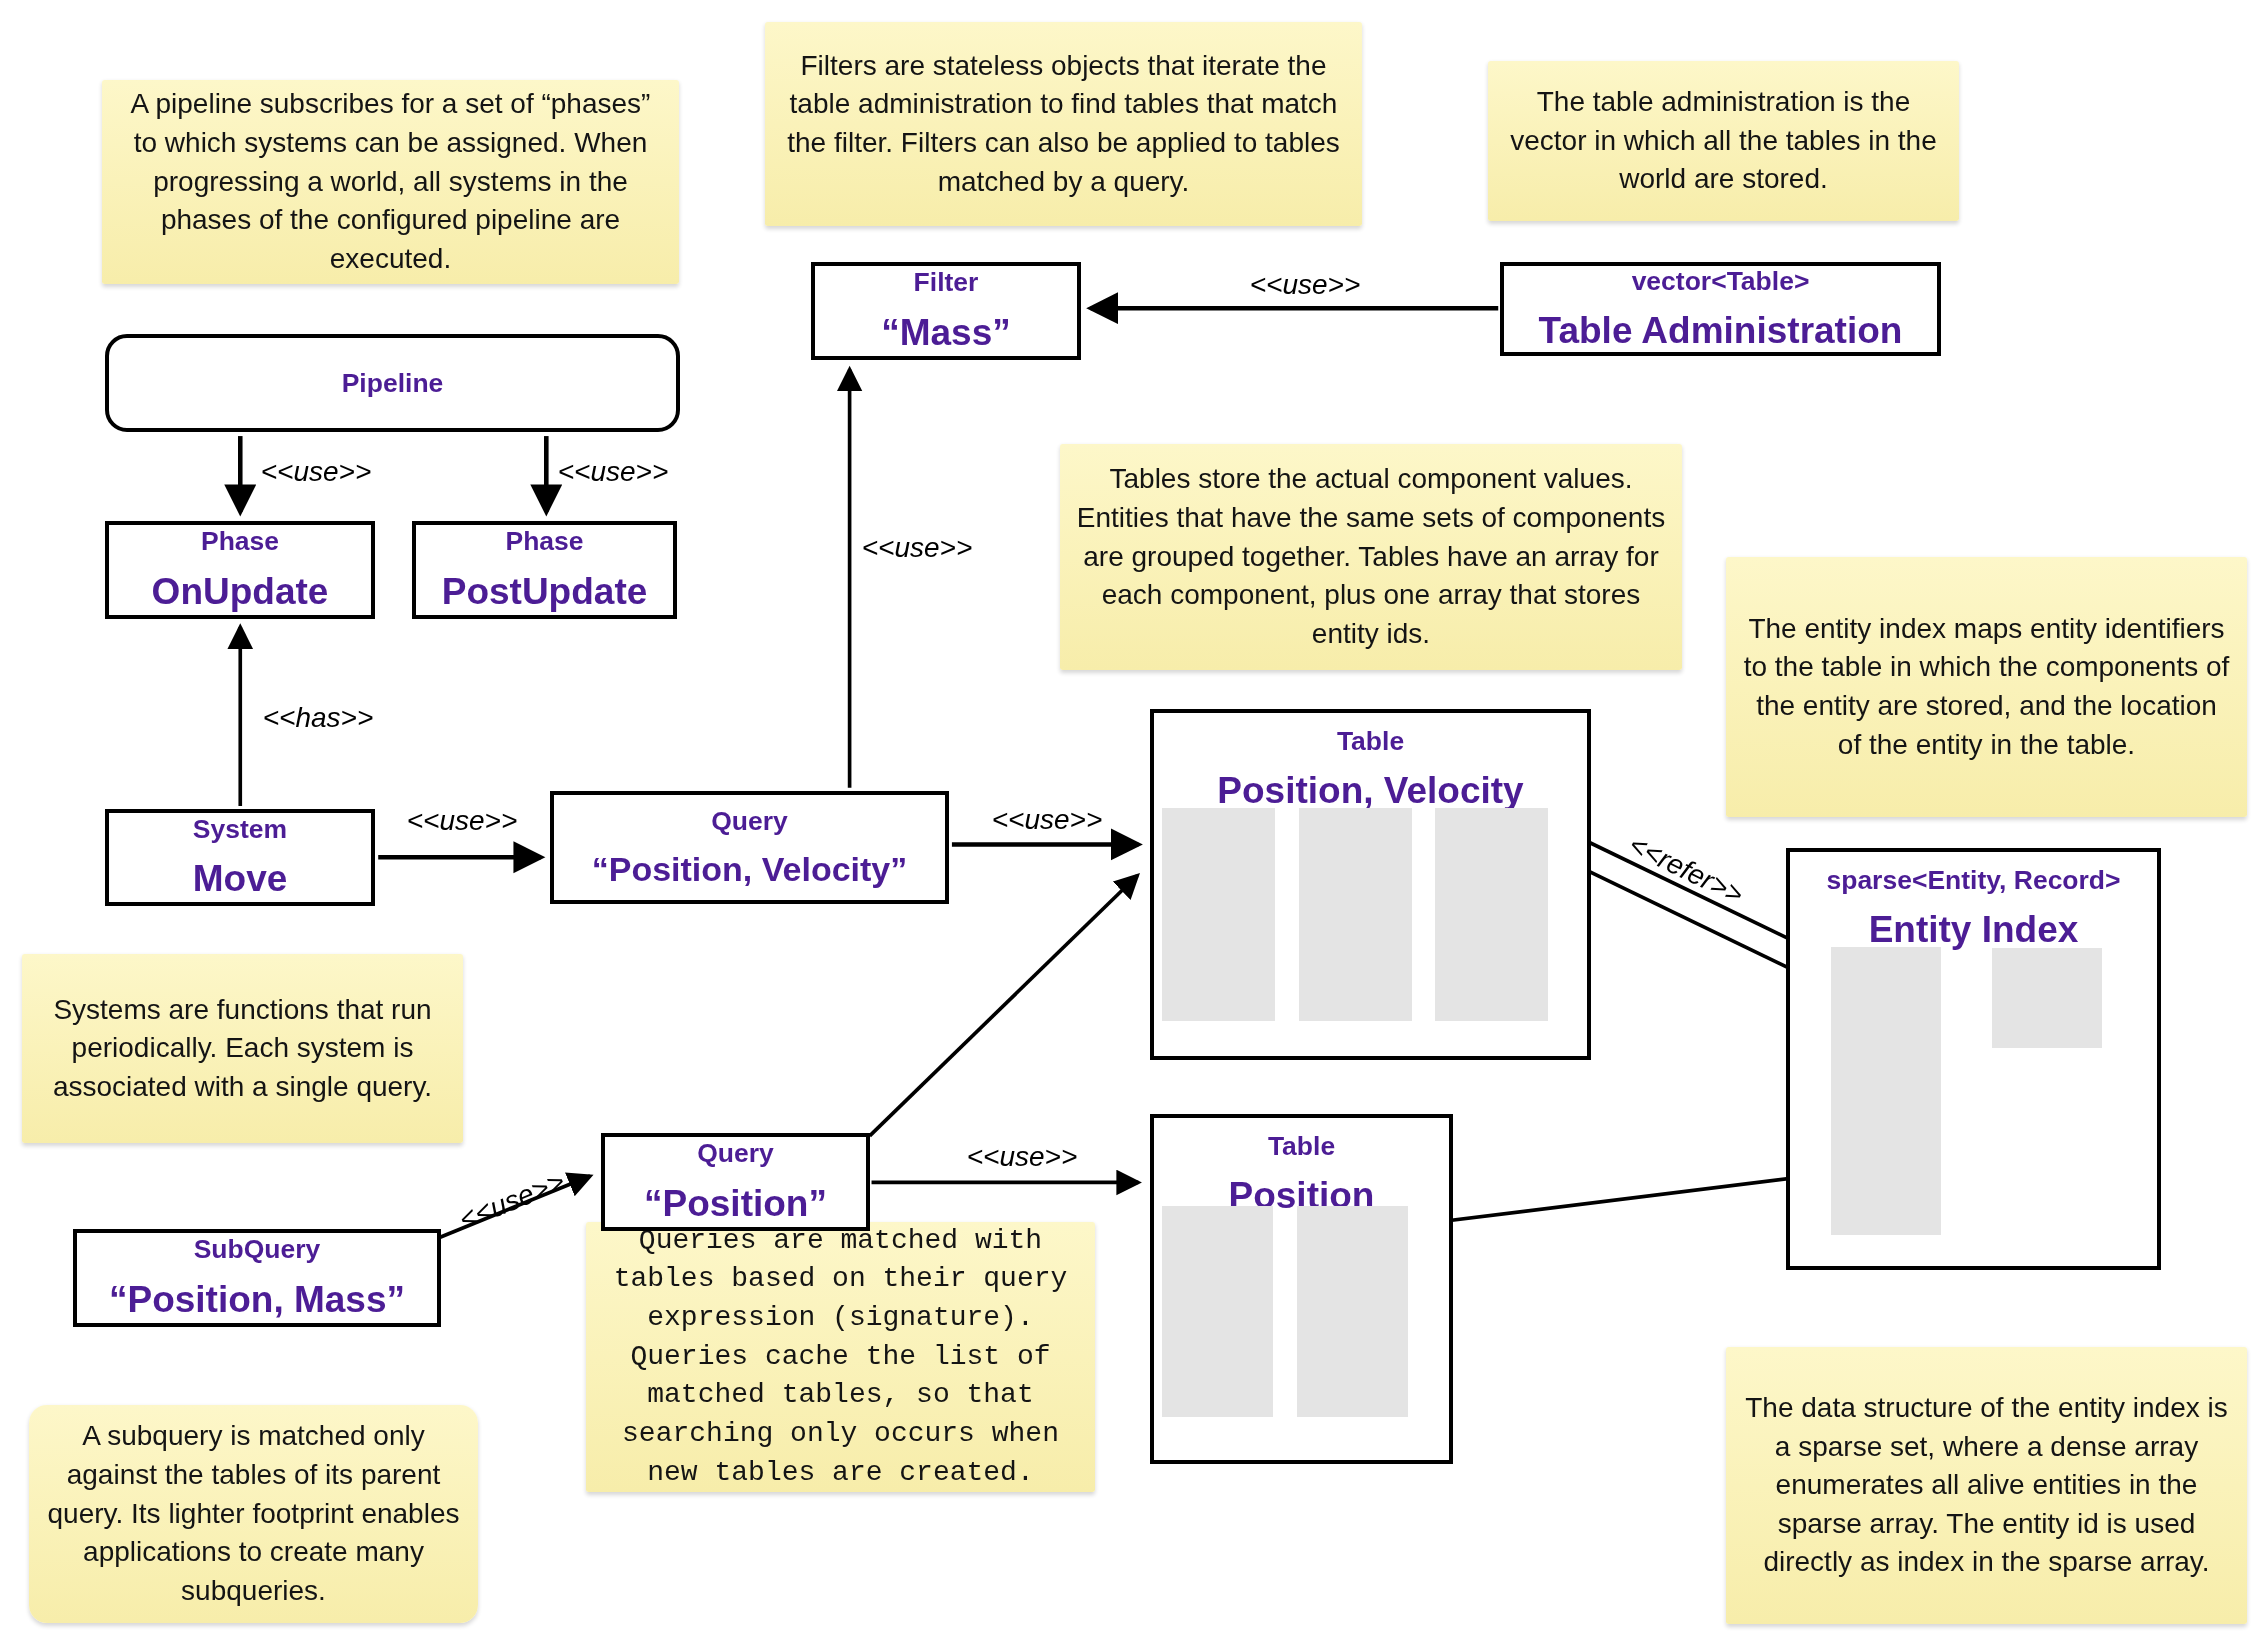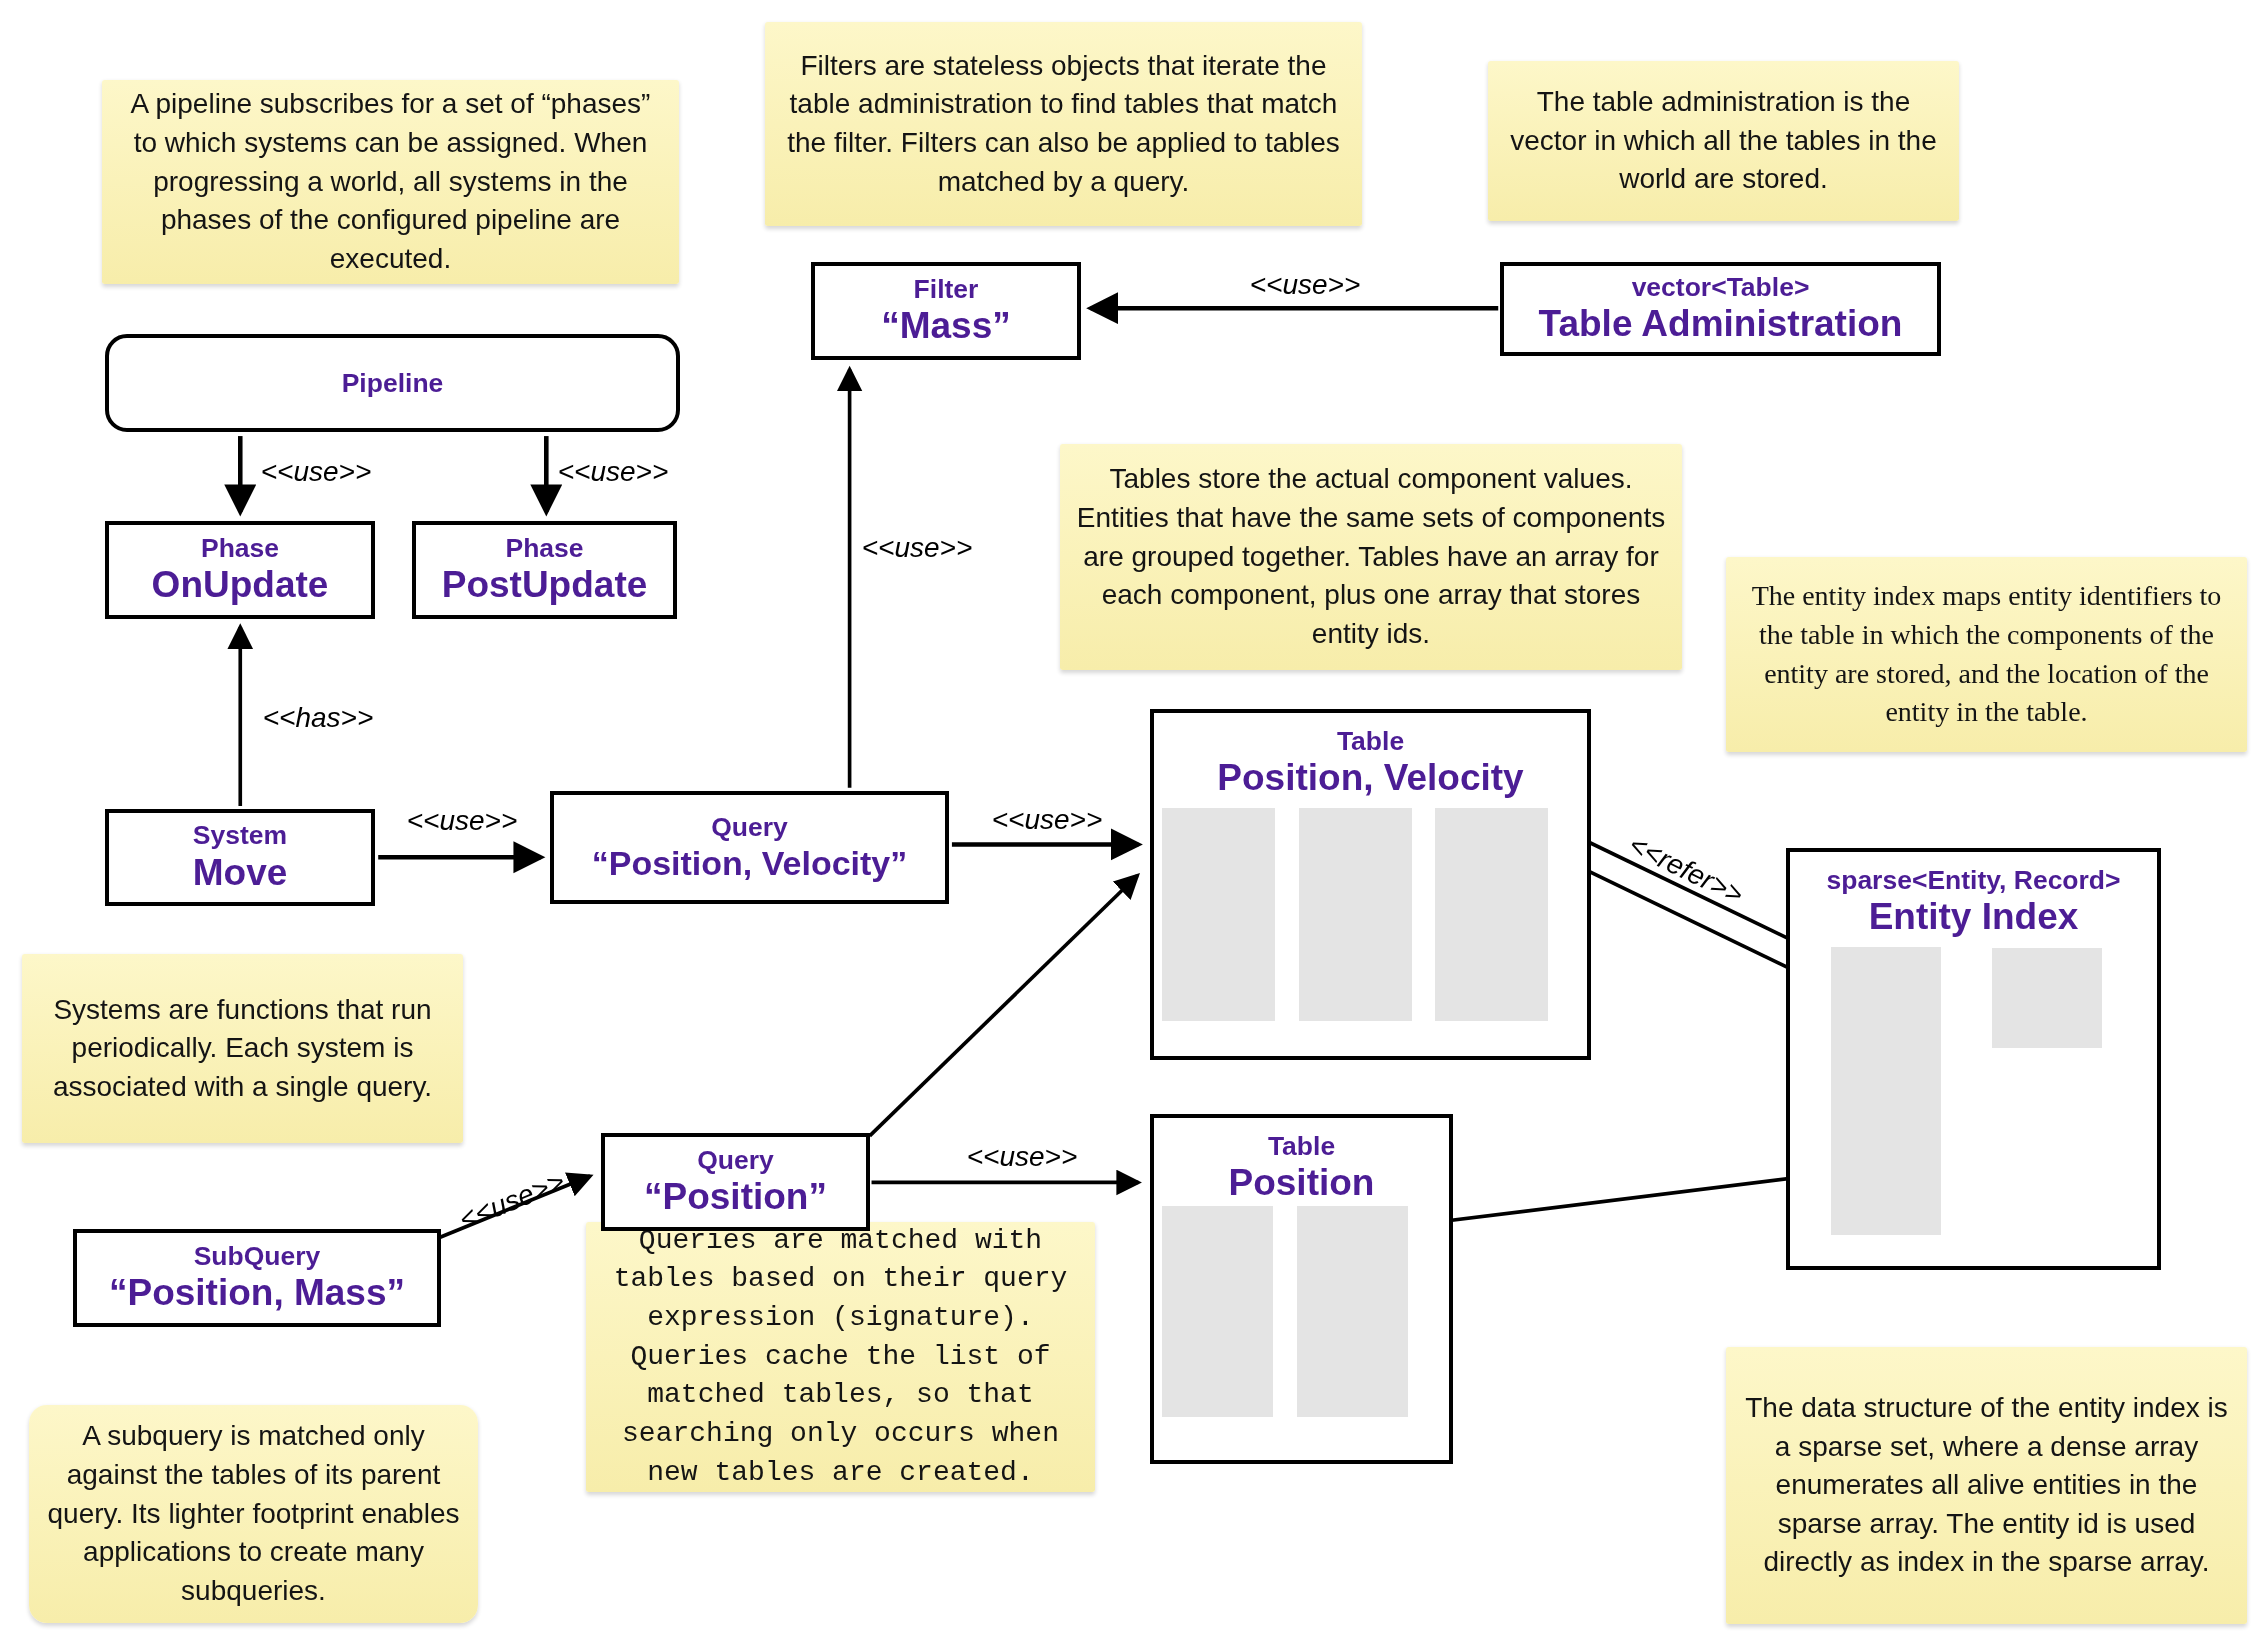--- a/index.html
+++ b/index.html
@@ -54,7 +54,7 @@
     font-size: 37px;
     line-height: 1.15;
     white-space: nowrap;
-    margin-top: 1px;
+    margin-top: 14px;
     text-align: center;
   }
   .node.storage {

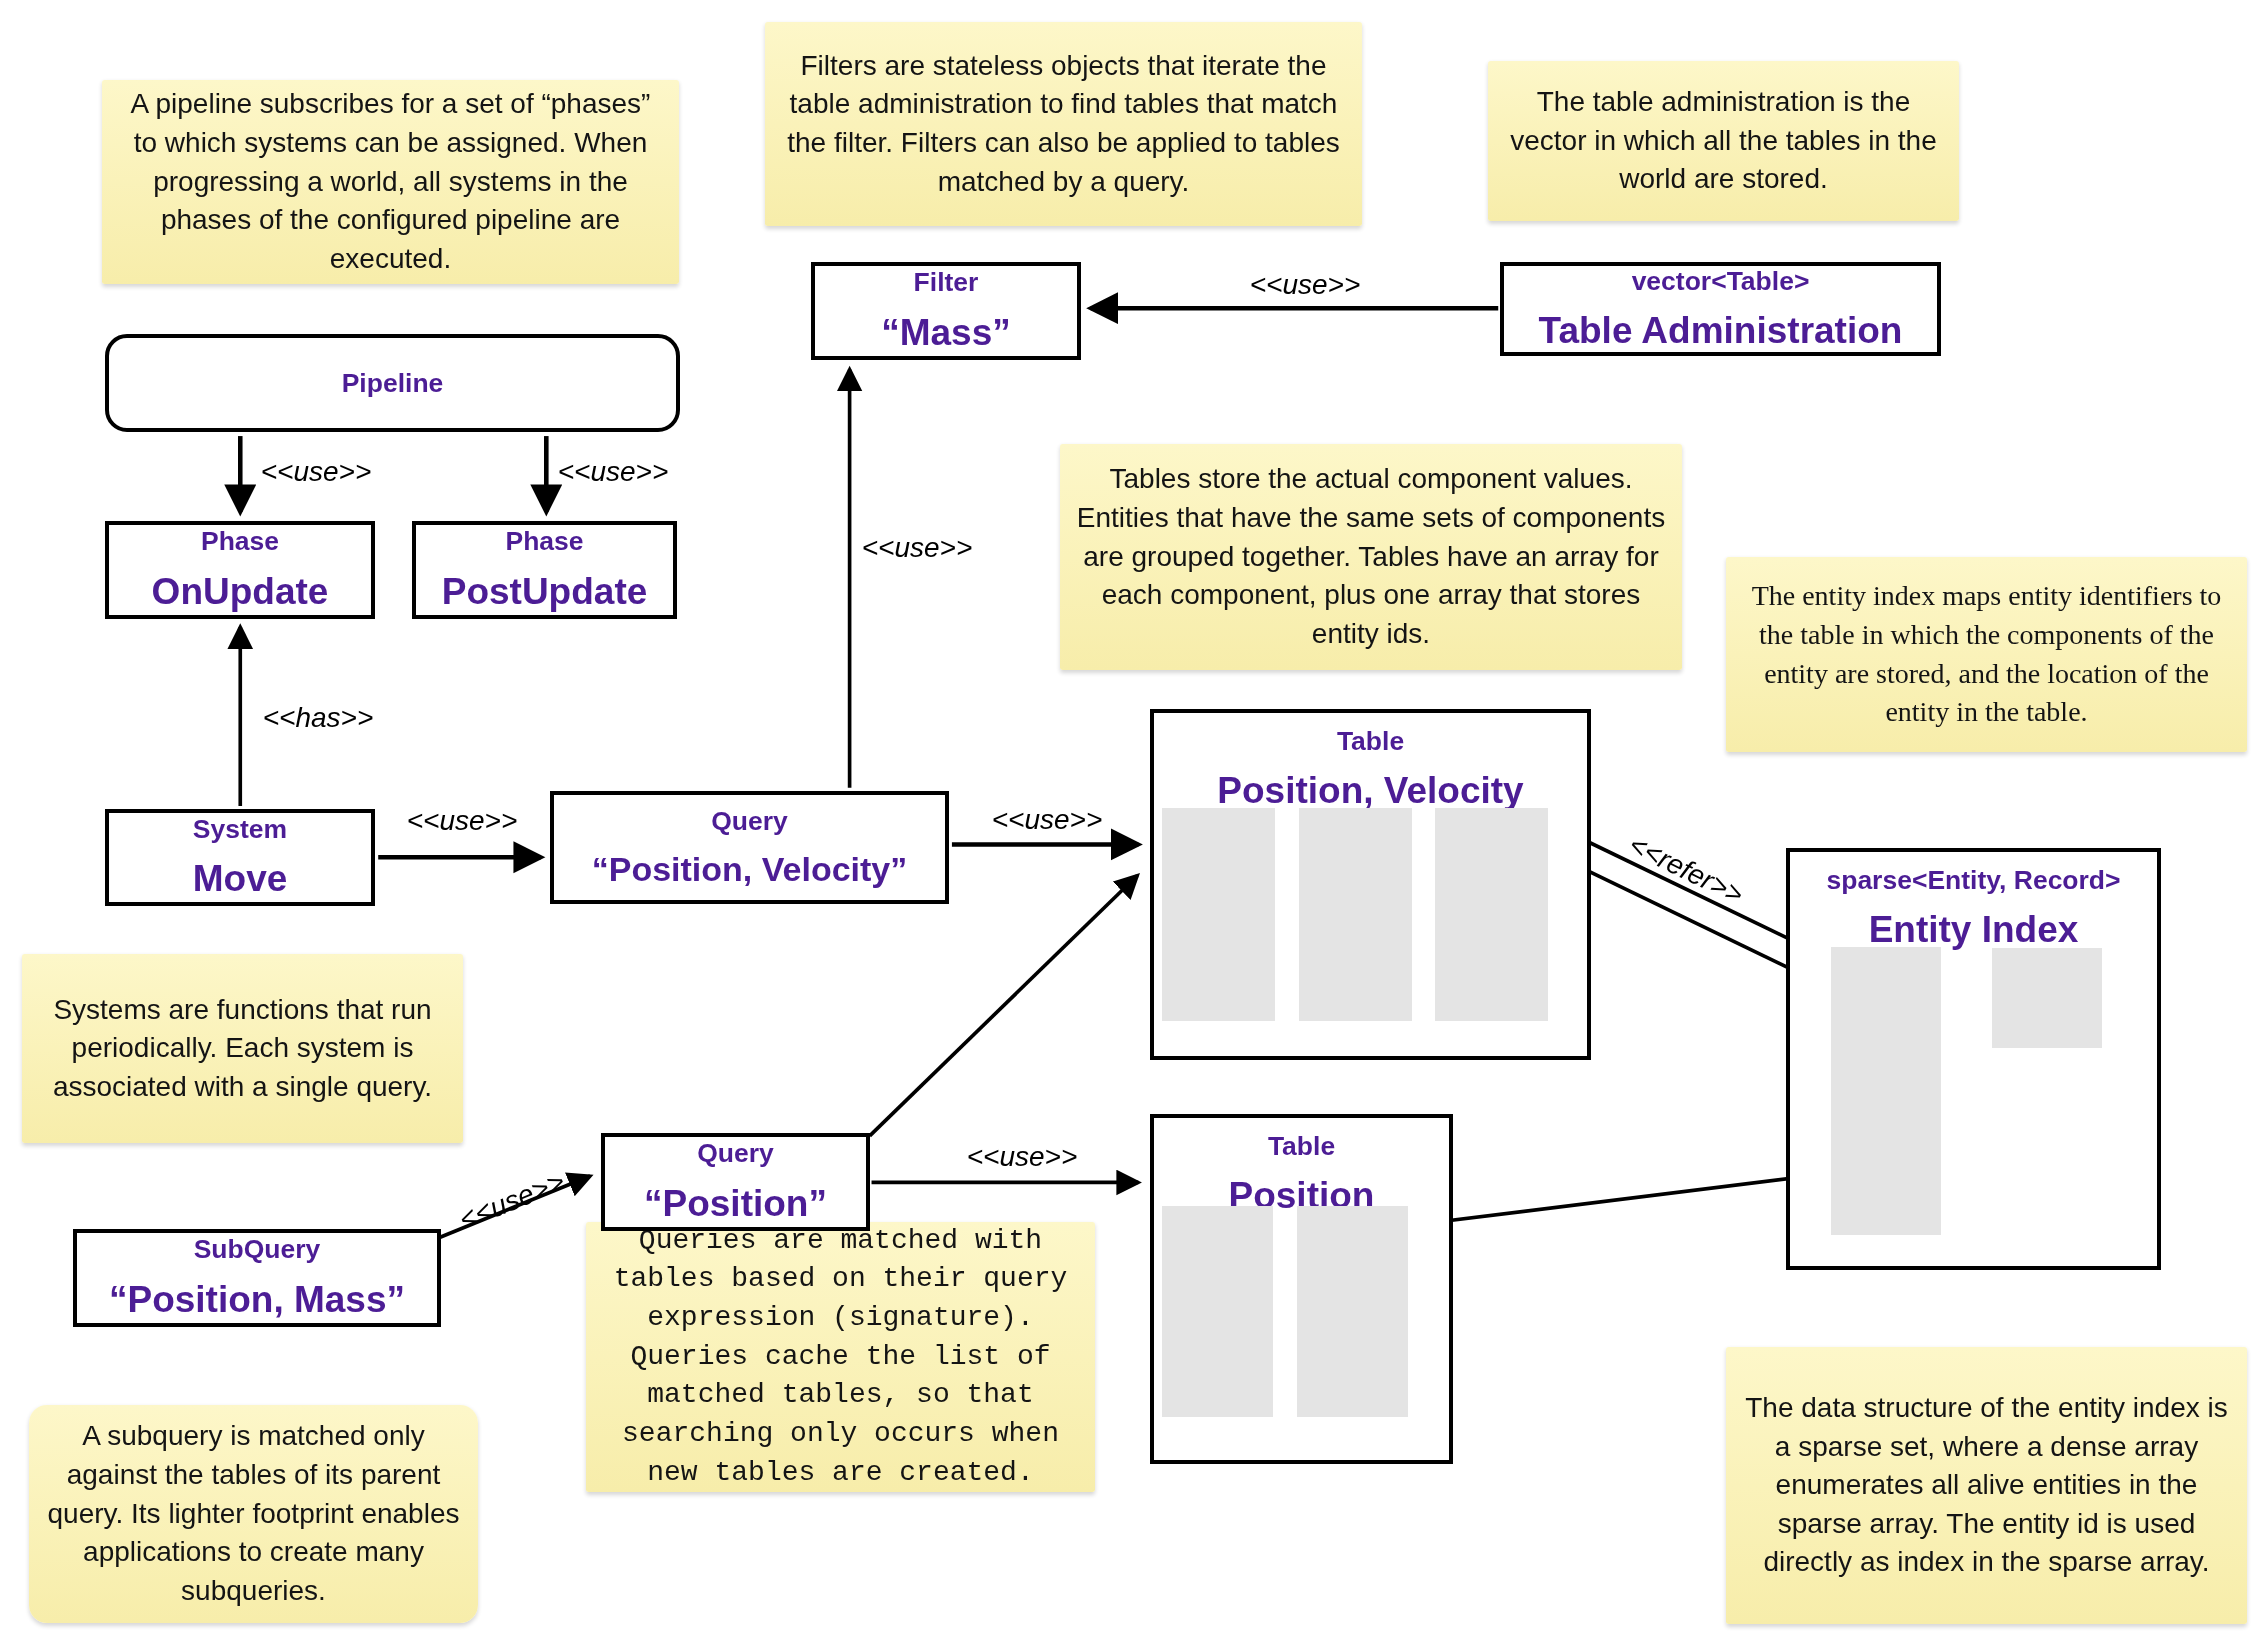--- a/index.html
+++ b/index.html
@@ -91,7 +91,7 @@
   #note-filters       { left:765px;  top:22px;   width:597px; height:204px; }
   #note-table-admin   { left:1488px; top:61px;   width:471px; height:160px; }
   #note-tables        { left:1060px; top:444px;  width:622px; height:226px; }
-  #note-entity-index  { left:1726px; top:557px;  width:521px; height:195px;font-family:Liberation Serif, serif; }
+  #note-entity-index  { left:1726px; top:557px;  width:521px; height:260px; }
   #note-systems       { left:22px;   top:954px; width:441px; height:189px; }
   #note-queries       { left:586px;  top:1222px; width:509px; height:270px;font-family:Liberation Mono, monospace; }
   #note-subquery      { left:29px;   top:1405px; width:449px; height:218px;border-radius:18px; }

